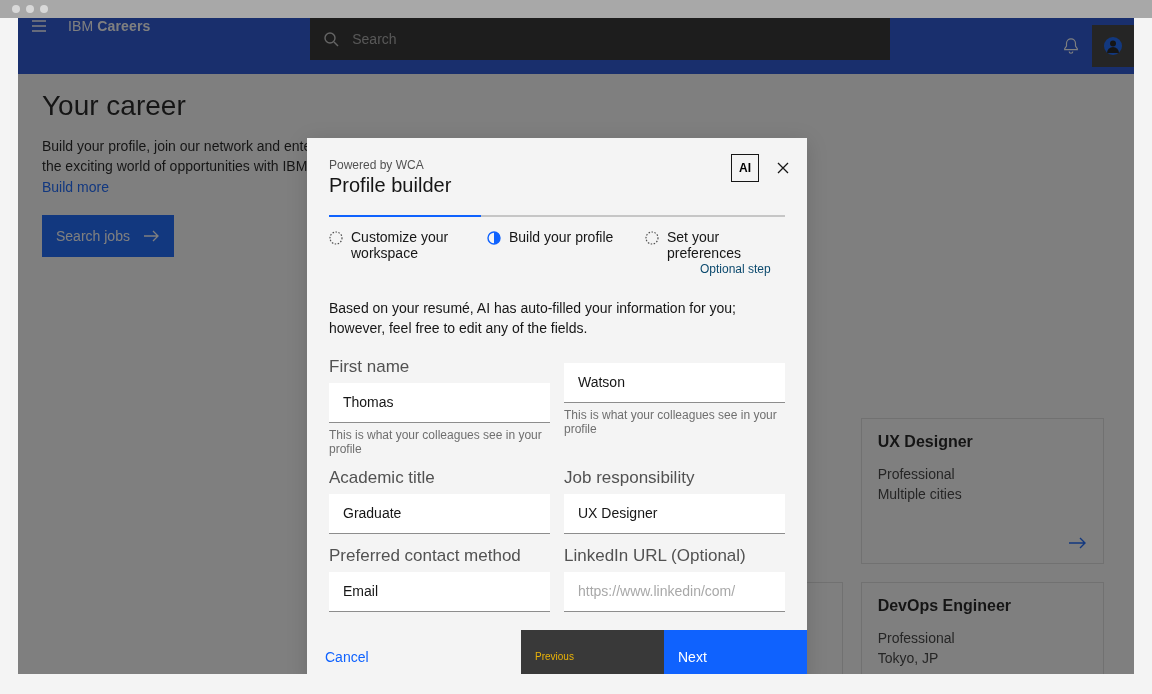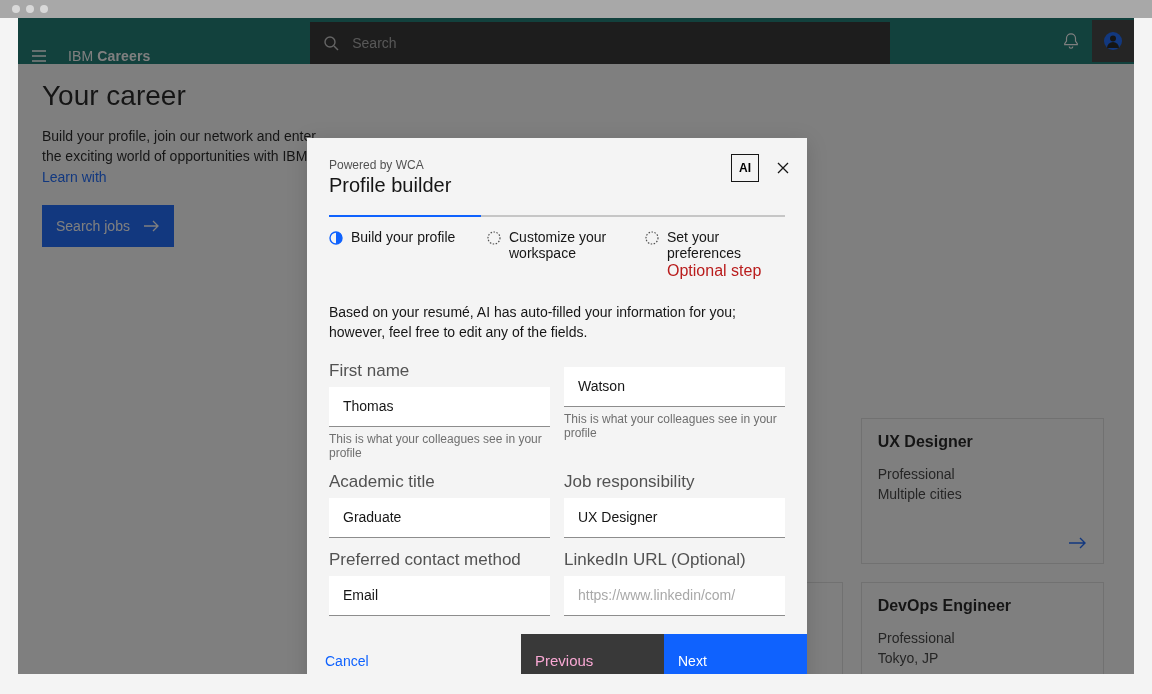--- a/index.html
+++ b/index.html
@@ -13,7 +13,7 @@
 
 .frame { margin: 0 18px 18px 18px; background: #fff; height: 656px; position: relative; overflow: hidden; }
 
-.header { height: 46px; background: #0f766e; display: flex; align-items: flex-end; color: #fff; }
+.header { height: 56px; background: #1d4ed8; display: flex; align-items: flex-start; color: #fff; }
 .menu-icon { width: 42px; display: flex; align-items: center; justify-content: center; cursor: pointer; }
 .menu-icon svg { width: 16px; height: 16px; }
 .brand { flex: 0 0 auto; padding-left: 8px; font-size: 14px; letter-spacing: 0.01em; }

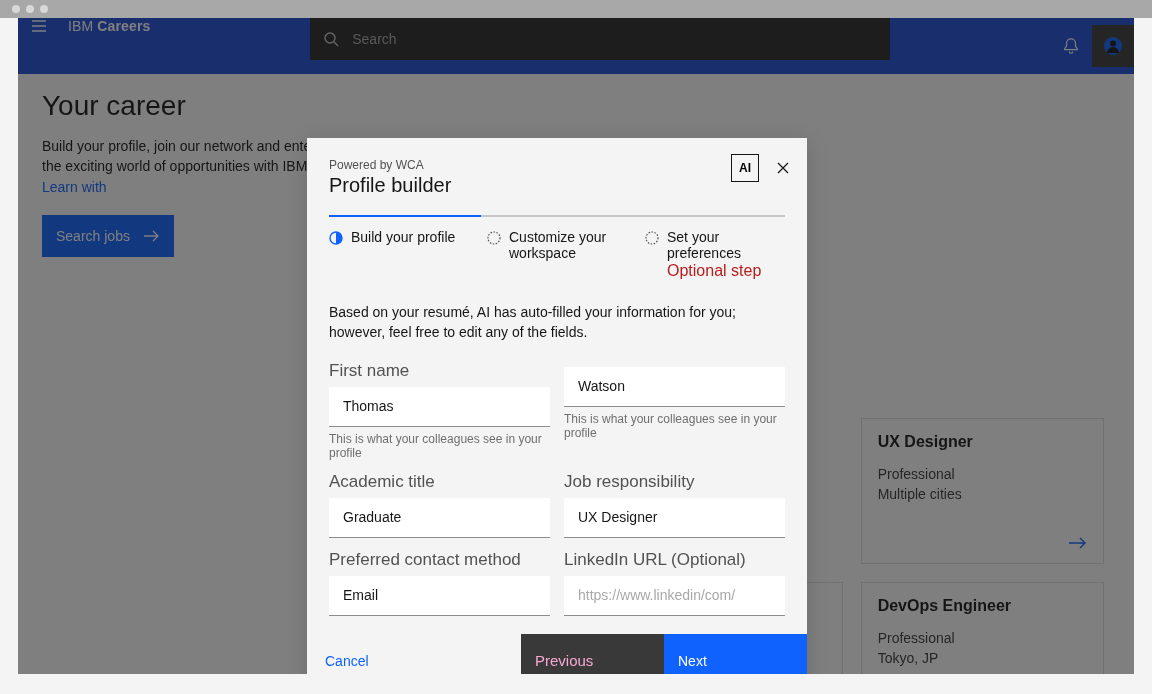--- a/index.html
+++ b/index.html
@@ -128,7 +128,7 @@
       <h1 class="page-title">Your career</h1>
       <p class="page-sub">
         <span>Build your profile, join our network and enter the exciting world of opportunities with IBM.</span><br>
-        <a class="learn-more">Learn with</a>
+        <a class="learn-more">Build more</a>
       </p>
       <button class="search-jobs">
         <span>Search jobs</span>

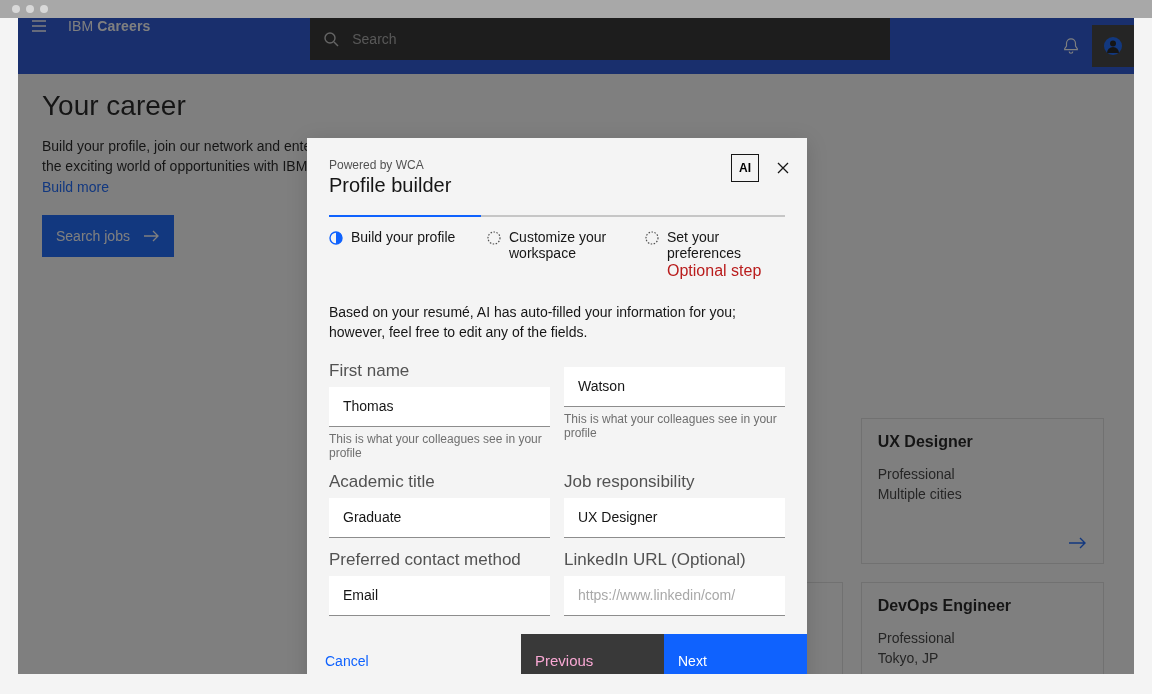--- a/index.html
+++ b/index.html
@@ -195,6 +195,16 @@
         <div class="step">
           <span class="step-icon">
             <svg width="14" height="14" viewBox="0 0 14 14">
+                <circle cx="7" cy="7" r="6" stroke="#525252" stroke-width="1.2" stroke-dasharray="1.5 1.5" fill="none"></circle>
+              </svg>
+          </span>
+          <div>
+            <div class="step-label">Customize your workspace</div>
+          </div>
+        </div>
+        <div class="step">
+          <span class="step-icon">
+            <svg width="14" height="14" viewBox="0 0 14 14">
                 <circle cx="7" cy="7" r="6" stroke="#0f62fe" stroke-width="1.4" fill="none"></circle>
                 <path d="M7 1a6 6 0 0 1 0 12z" fill="#0f62fe"></path>
               </svg>
@@ -210,16 +220,6 @@
               </svg>
           </span>
           <div>
-            <div class="step-label">Customize your workspace</div>
-          </div>
-        </div>
-        <div class="step">
-          <span class="step-icon">
-            <svg width="14" height="14" viewBox="0 0 14 14">
-                <circle cx="7" cy="7" r="6" stroke="#525252" stroke-width="1.2" stroke-dasharray="1.5 1.5" fill="none"></circle>
-              </svg>
-          </span>
-          <div>
             <div class="step-label">Set your preferences</div>
             <div class="step-sub">Optional step</div>
           </div>

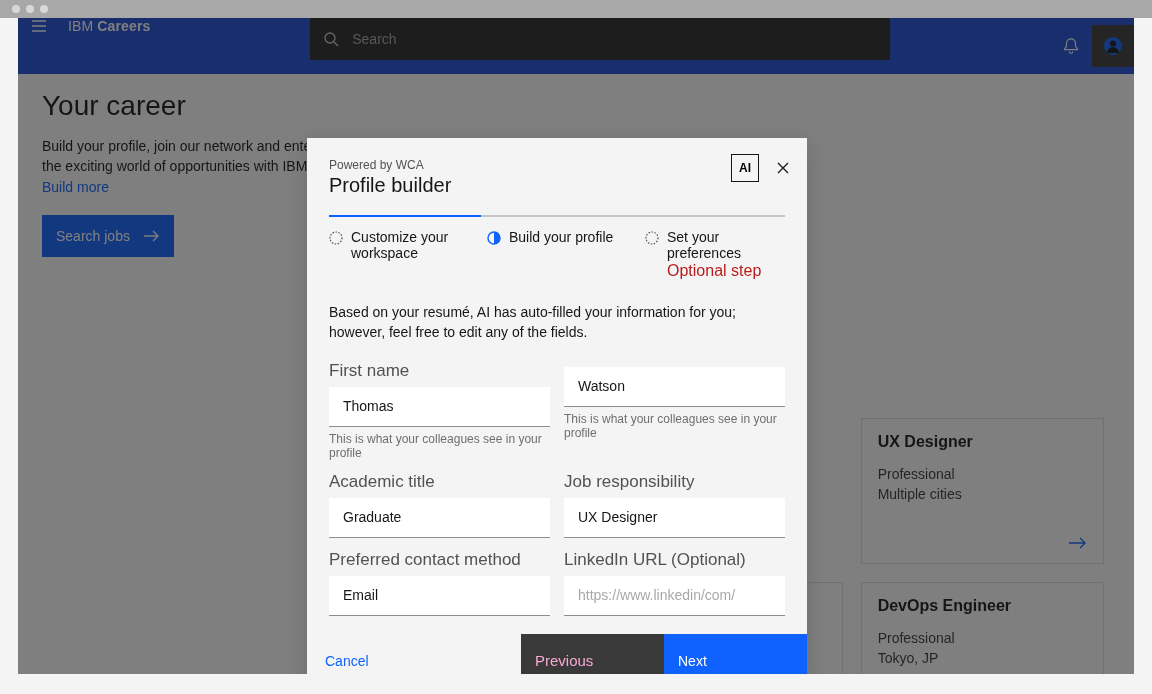--- a/index.html
+++ b/index.html
@@ -57,7 +57,7 @@
 .step { flex: 1; display: flex; gap: 8px; align-items: flex-start; font-size: 14px; color: #161616; }
 .step-icon { flex: 0 0 auto; margin-top: 2px; }
 .step-label { font-weight: 400; }
-.step-sub { font-size: 16px; color: #b91c1c; margin-top: 1px; }
+.step-sub { font-size: 12px; color: #0c4a6e; margin-top: 1px; margin-left: 33px; }
 
 .modal-body { padding: 22px 22px 18px 22px; }
 .intro { font-size: 14px; color: #161616; line-height: 1.45; }

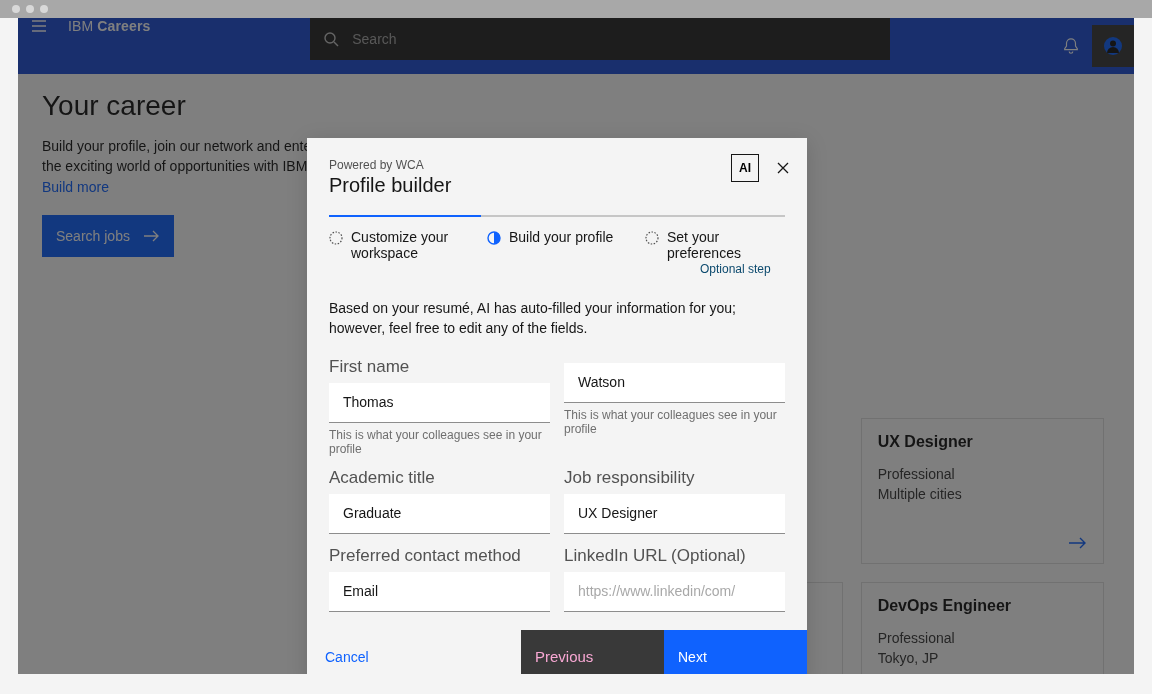--- a/index.html
+++ b/index.html
@@ -70,7 +70,7 @@
 
 .modal-foot { display: flex; height: 54px; }
 .foot-cancel { flex: 1; display: flex; align-items: center; padding: 0 18px; color: #0f62fe; font-size: 14px; cursor: pointer; }
-.foot-prev { flex: 0 0 143px; background: #393939; color: #f9a8d4; display: flex; align-items: center; padding: 0 14px; font-size: 15px; cursor: pointer; }
+.foot-prev { flex: 0 0 143px; background: #393939; color: #eab308; display: flex; align-items: center; padding: 0 14px; font-size: 10px; cursor: pointer; }
 .foot-next { flex: 0 0 143px; background: #0f62fe; color: #fff; display: flex; align-items: center; padding: 0 14px; font-size: 14px; cursor: pointer; }
 
 svg { display: block; }

